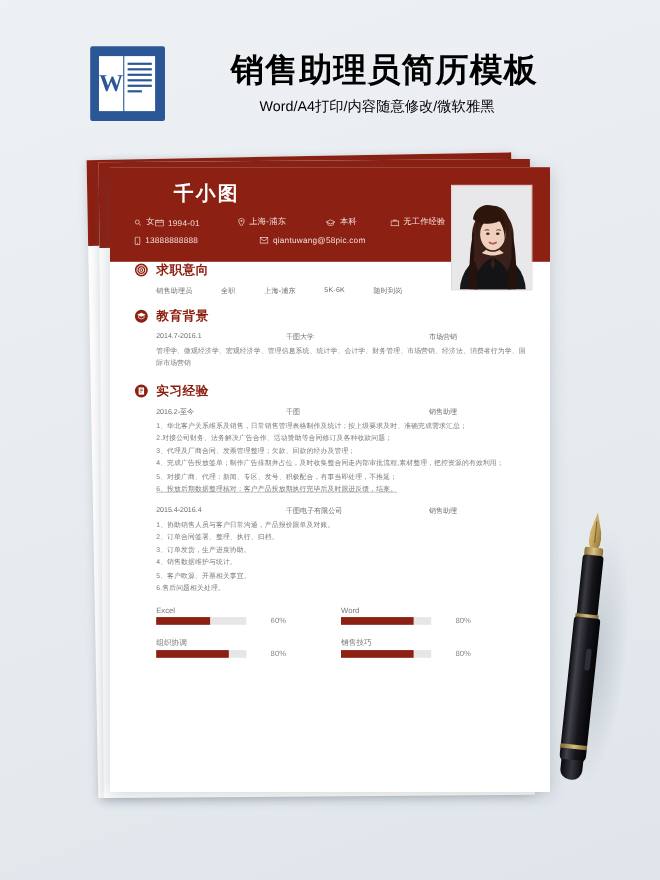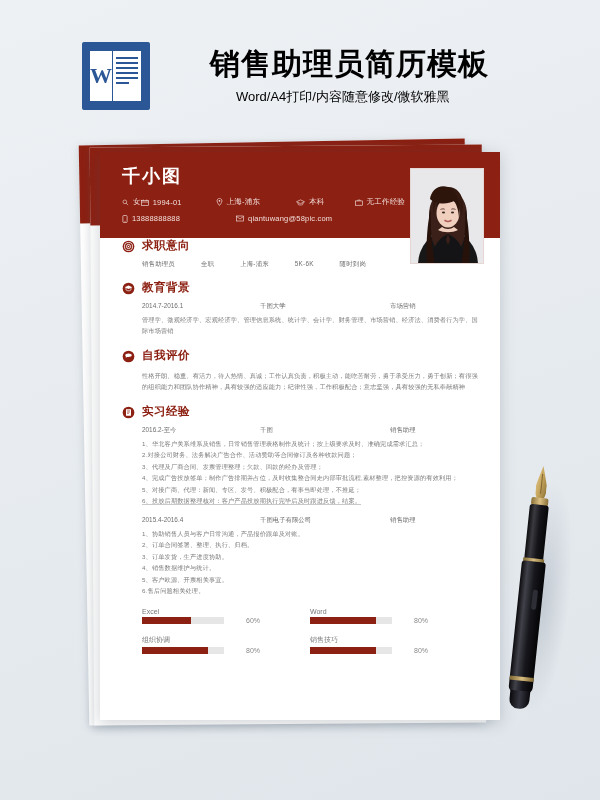--- a/index.html
+++ b/index.html
@@ -111,6 +111,7 @@
     font-size: 18px;
     font-weight: bold;
     letter-spacing: 2px;
+    margin-left: 36px;
   }
   .meta-row {
     display: flex;

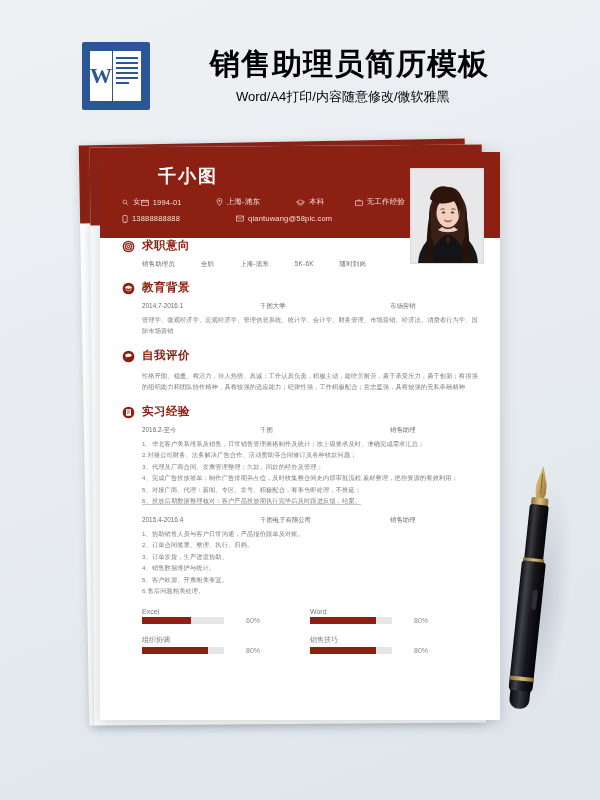--- a/index.html
+++ b/index.html
@@ -428,20 +428,6 @@
       </div>
     </div>
 
-    <div class="section">
-      <div class="sec-head">
-        <span class="sec-icon">
-          <svg width="13" height="13" viewBox="0 0 20 20">
-              <circle cx="10" cy="10" r="9" fill="#8c2012"></circle>
-              <path d="M5 8.2c0-1.5 2.2-2.7 5-2.7s5 1.2 5 2.7-2.2 2.7-5 2.7c-.7 0-1.4-.1-2-.2l-2.4 1.4.5-1.9C5.7 9.7 5 9 5 8.2z" fill="#fff"></path>
-            </svg>
-        </span>
-        <span class="sec-title">自我评价</span>
-      </div>
-      <div class="sec-content">
-        <div class="para">性格开朗、稳重、有活力，待人热情、真诚；工作认真负责，积极主动，能吃苦耐劳，勇于承受压力，勇于创新；有很强的组织能力和团队协作精神，具有较强的适应能力；纪律性强，工作积极配合；意志坚强，具有较强的无私奉献精神</div>
-      </div>
-    </div>
 
     <div class="section">
       <div class="sec-head">

